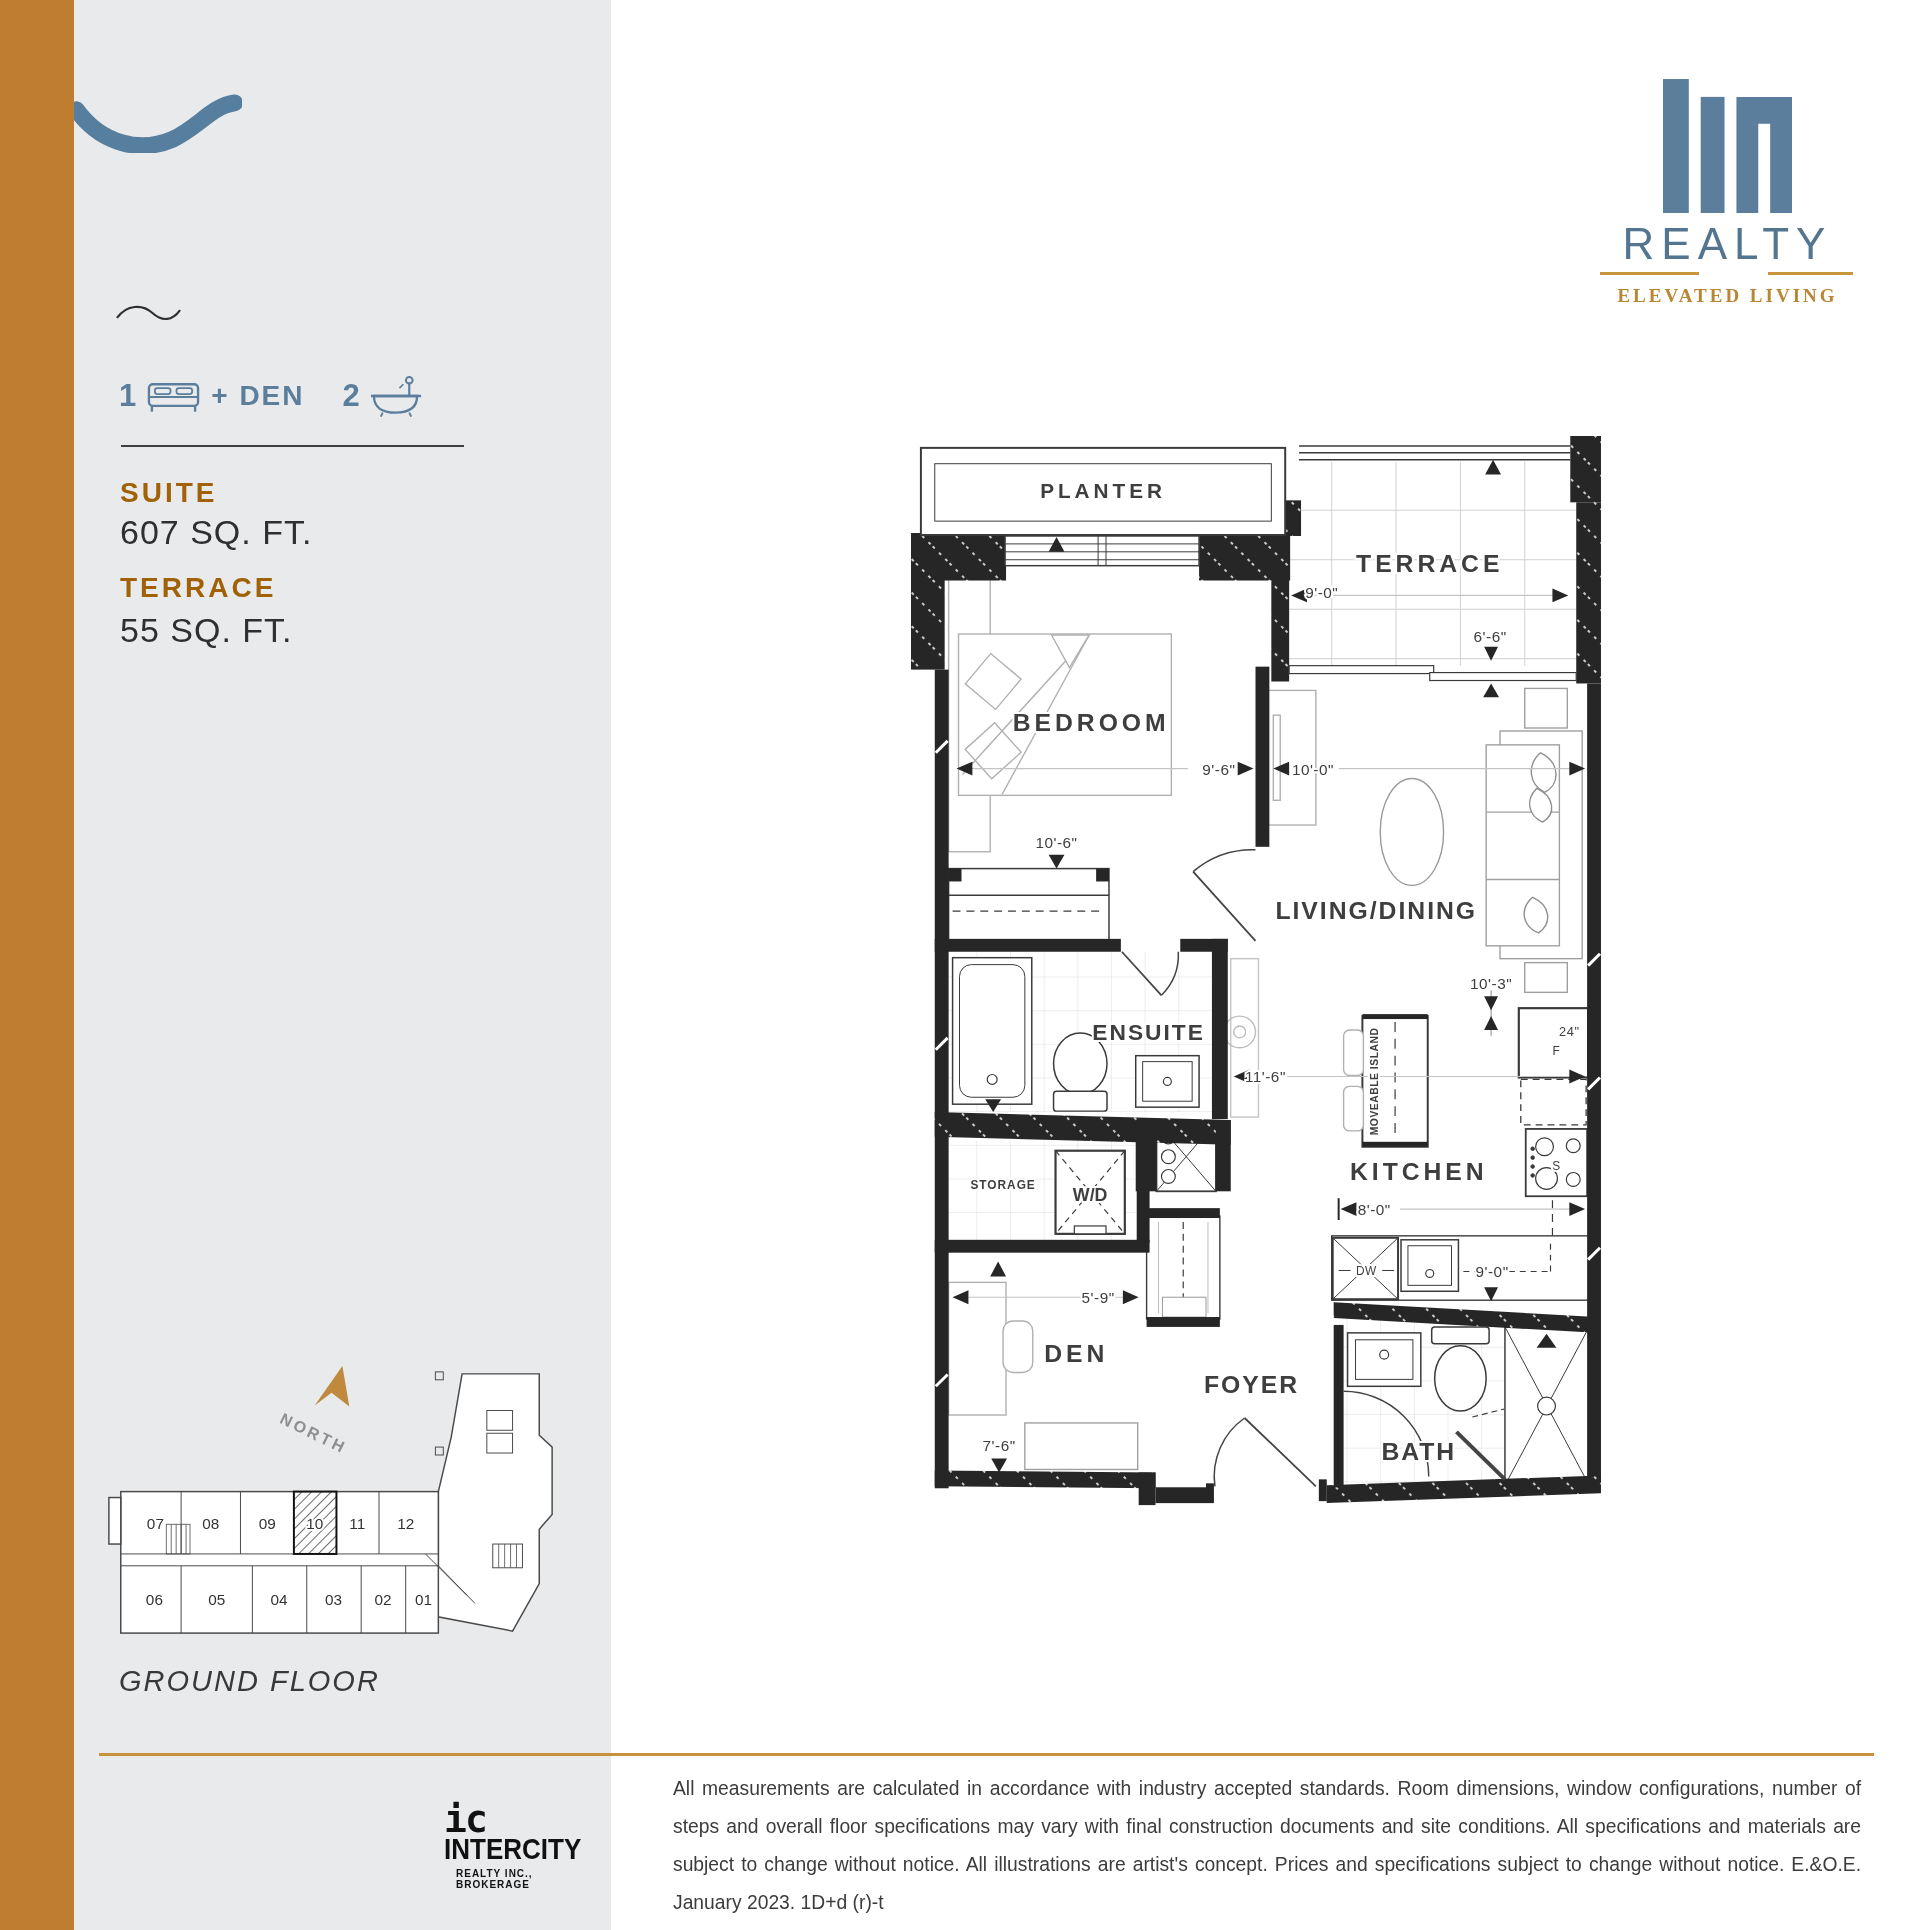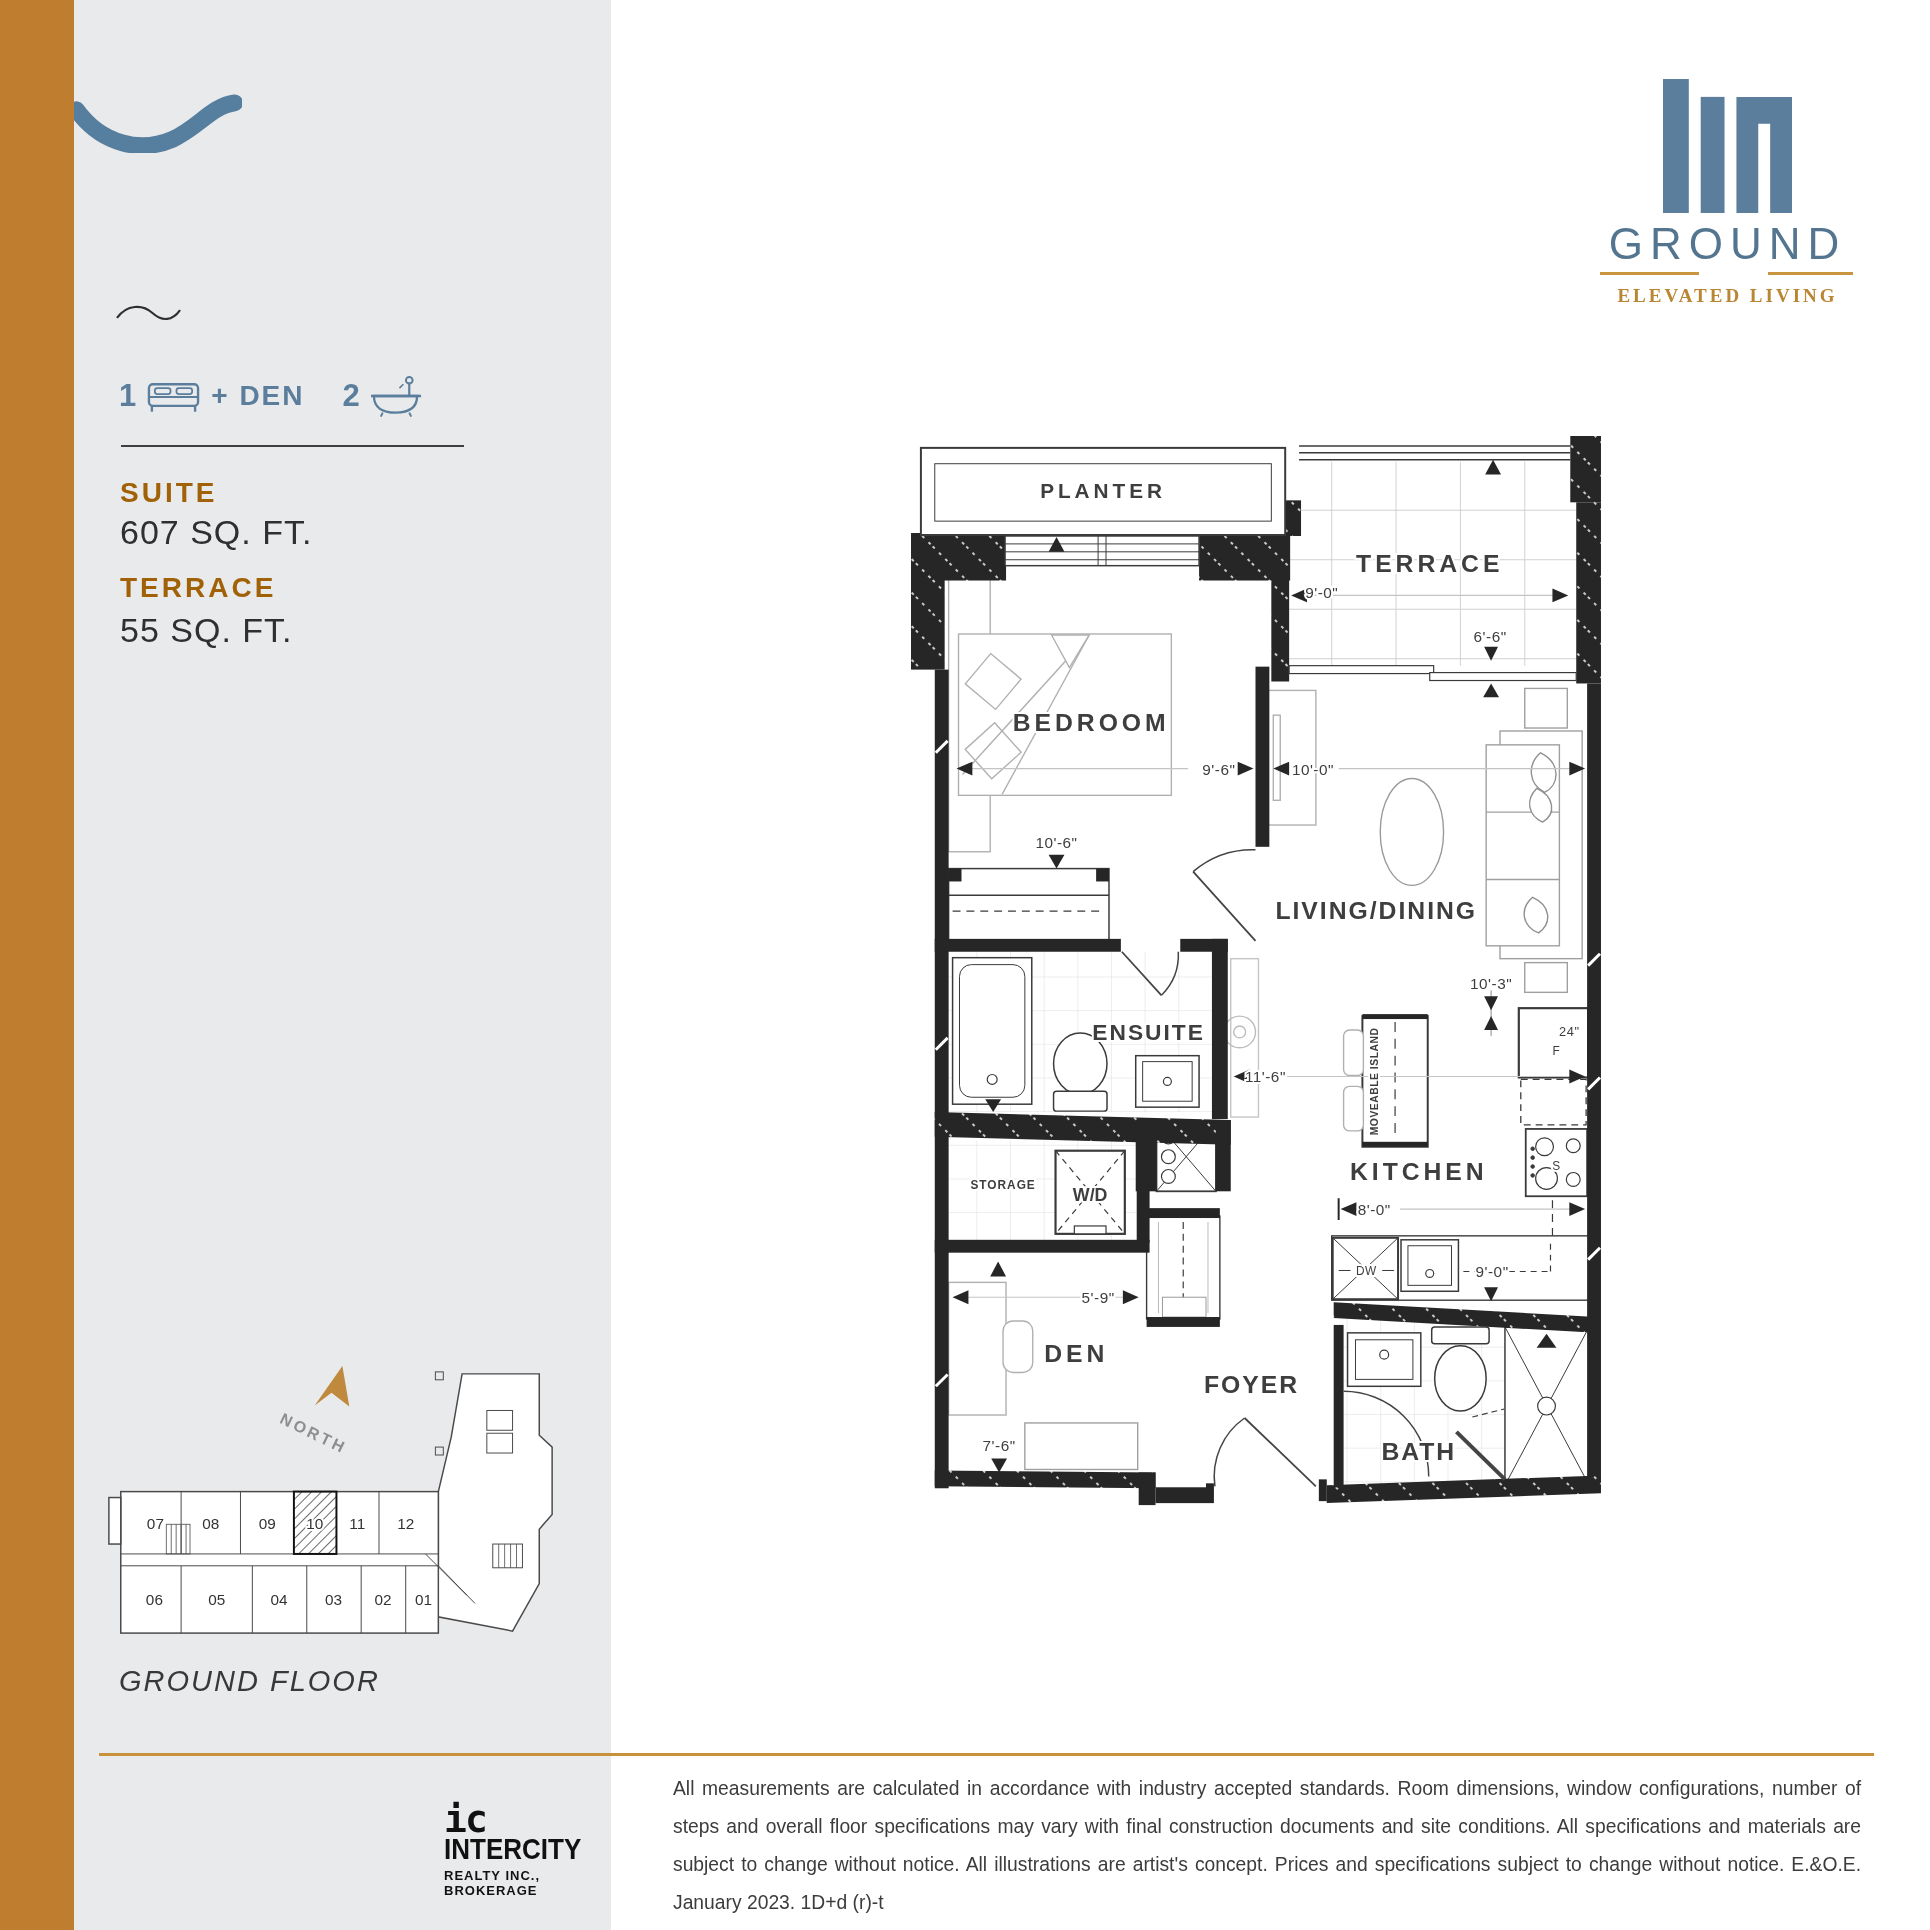--- a/index.html
+++ b/index.html
@@ -164,7 +164,7 @@
       <rect x="38" y="18" width="24" height="117" fill="#5b7e9c"></rect>
       <path d="M 74 18 H 130 V 135 H 108 V 45 H 96 V 135 H 74 Z" fill="#5b7e9c"></path>
     </svg>
-    <div class="brandname">GROUND</div>
+    <div class="brandname">REALTY</div>
     <div class="brandu1"></div>
     <div class="brandu2"></div>
     <div class="brandtag">ELEVATED LIVING</div>

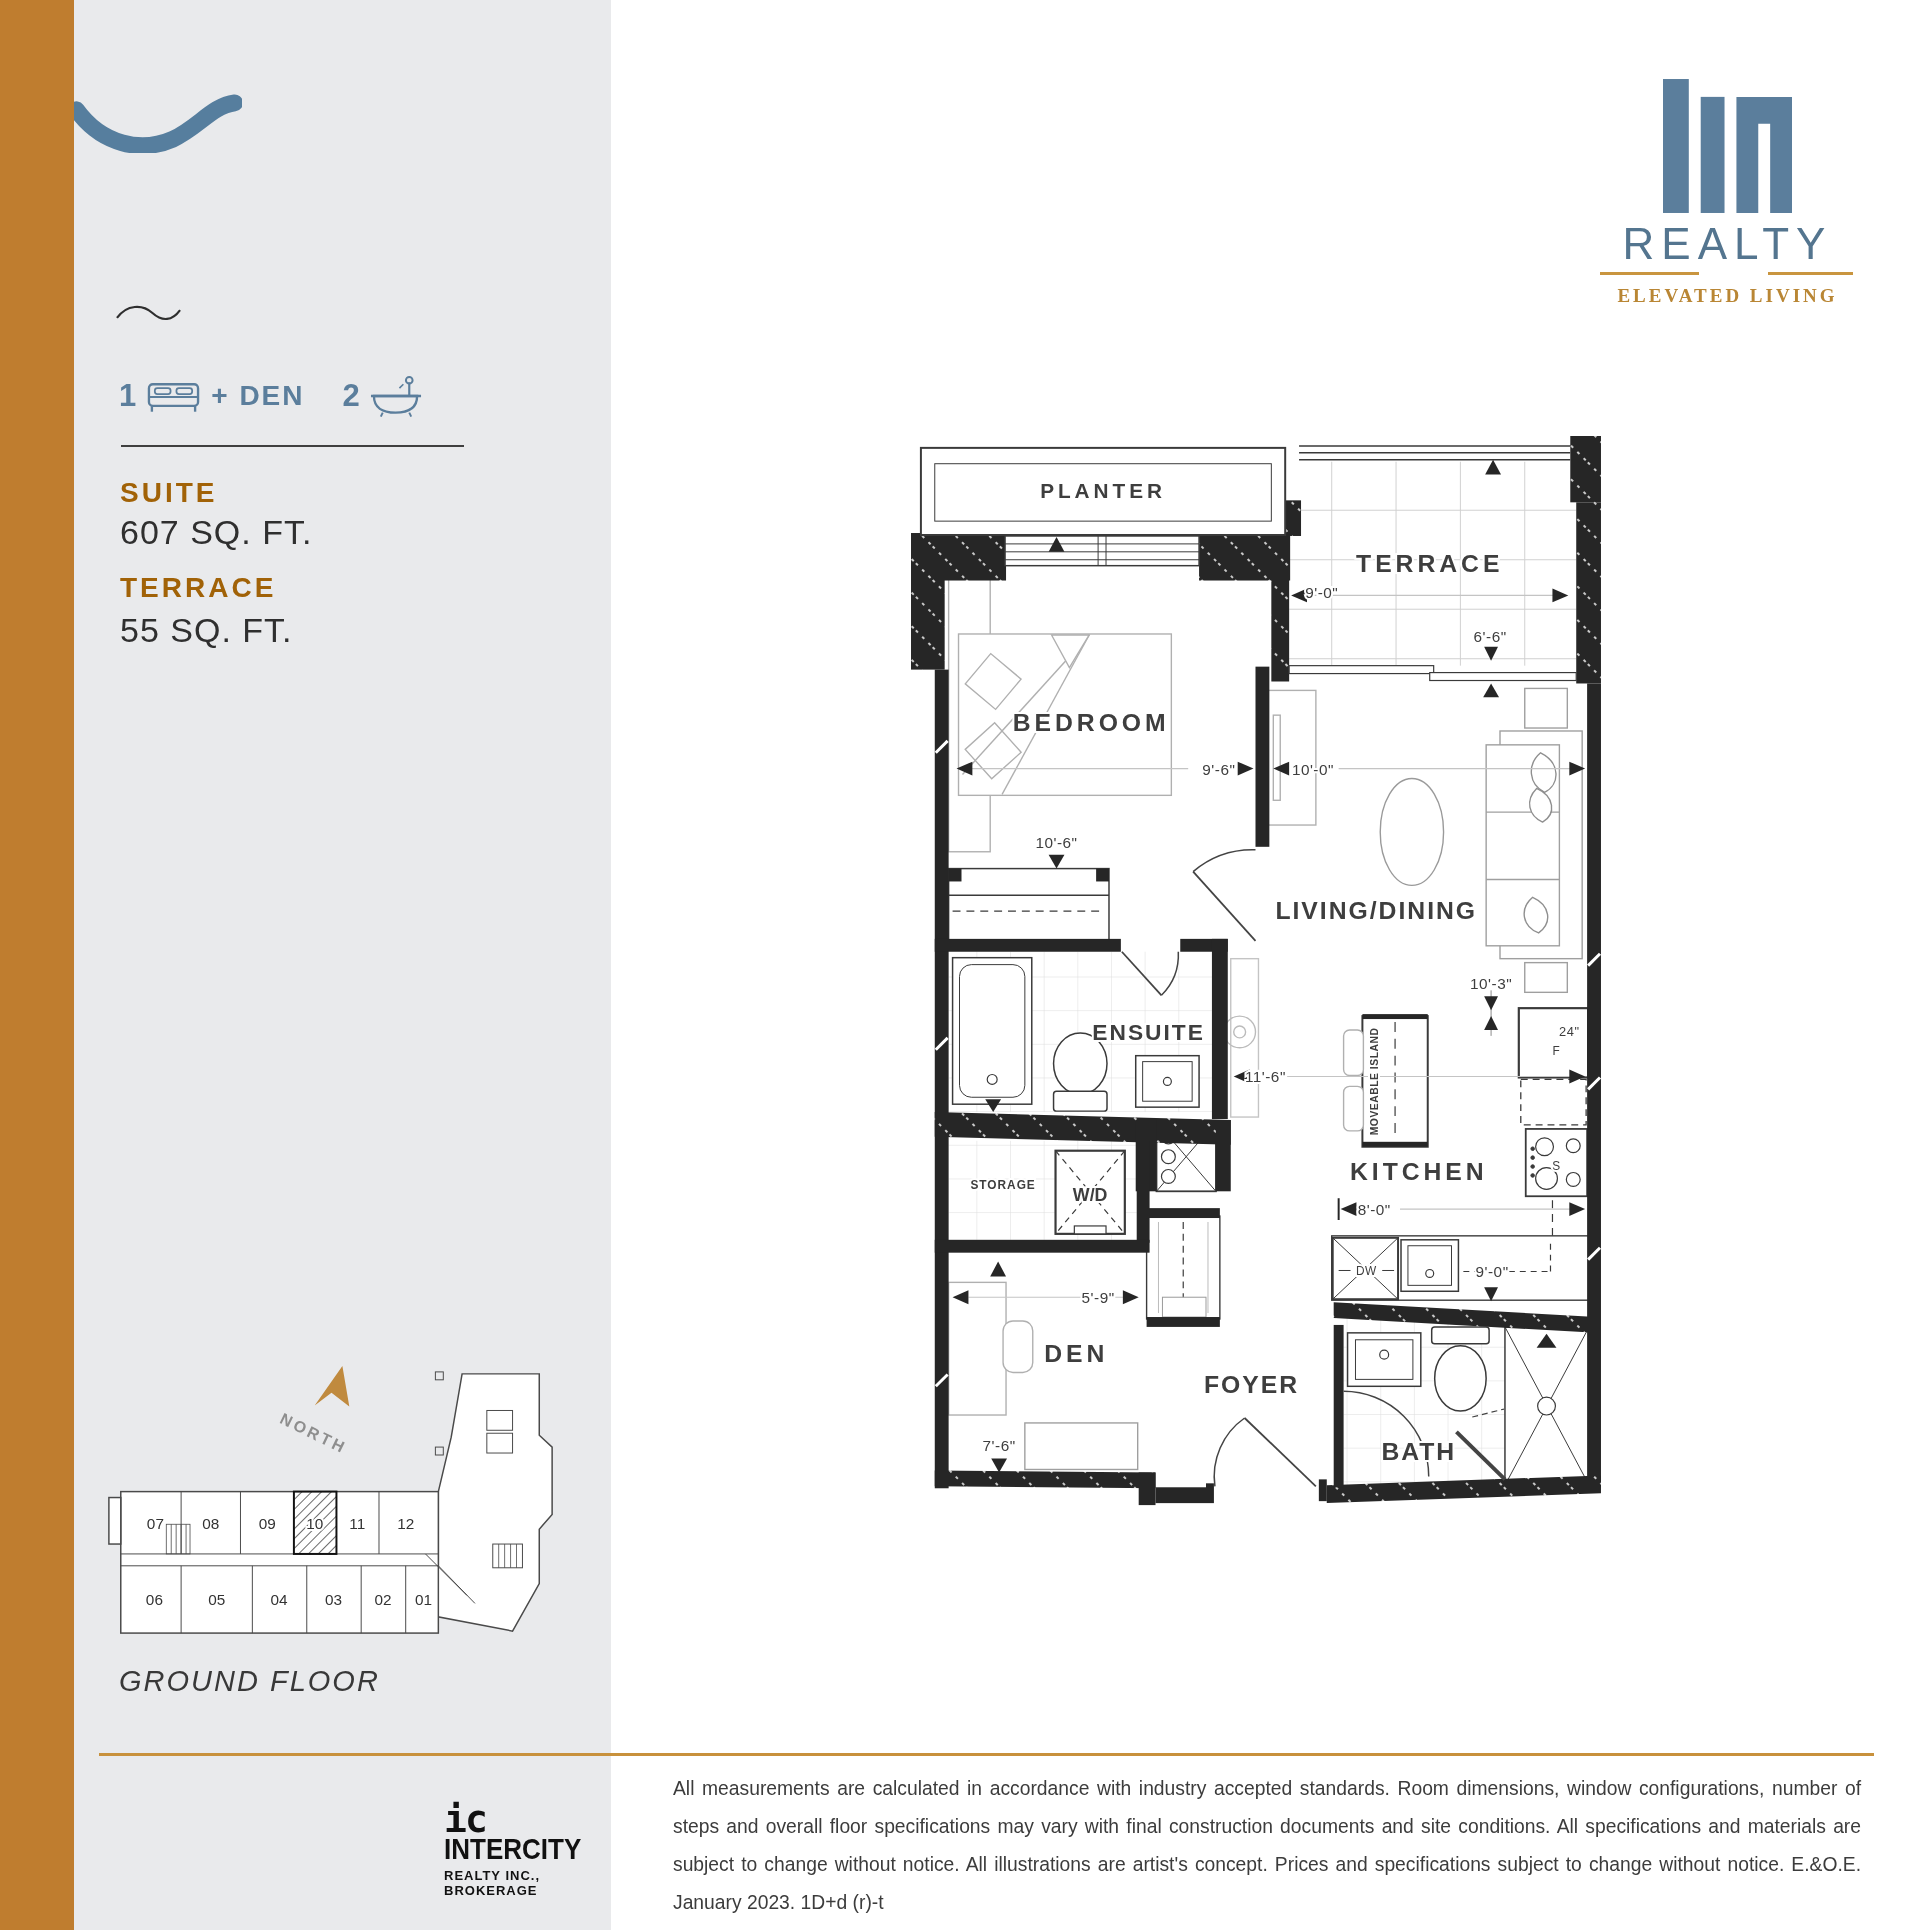--- a/index.html
+++ b/index.html
@@ -30,7 +30,7 @@
   .ic{left:444px;top:1804px;width:129px;color:#111;}
   .ic .icmark{font-size:38px;font-weight:900;line-height:30px;font-family:"DejaVu Sans Mono",monospace;letter-spacing:-2px;}
   .ic .icname{font-size:26px;font-weight:900;letter-spacing:0px;transform:scaleY(1.15);}
-  .ic .ictag{font-size:13px;letter-spacing:1px;margin-top:3px;font-weight:700;}
+  .ic .ictag{font-size:10px;letter-spacing:1px;margin-top:3px;font-weight:700;margin-left:12px;}
   
   .brand{left:1584px;top:69px;width:287px;text-align:center;}
   .brandname{position:absolute;left:0;top:150px;width:287px;font-size:44px;letter-spacing:7px;

